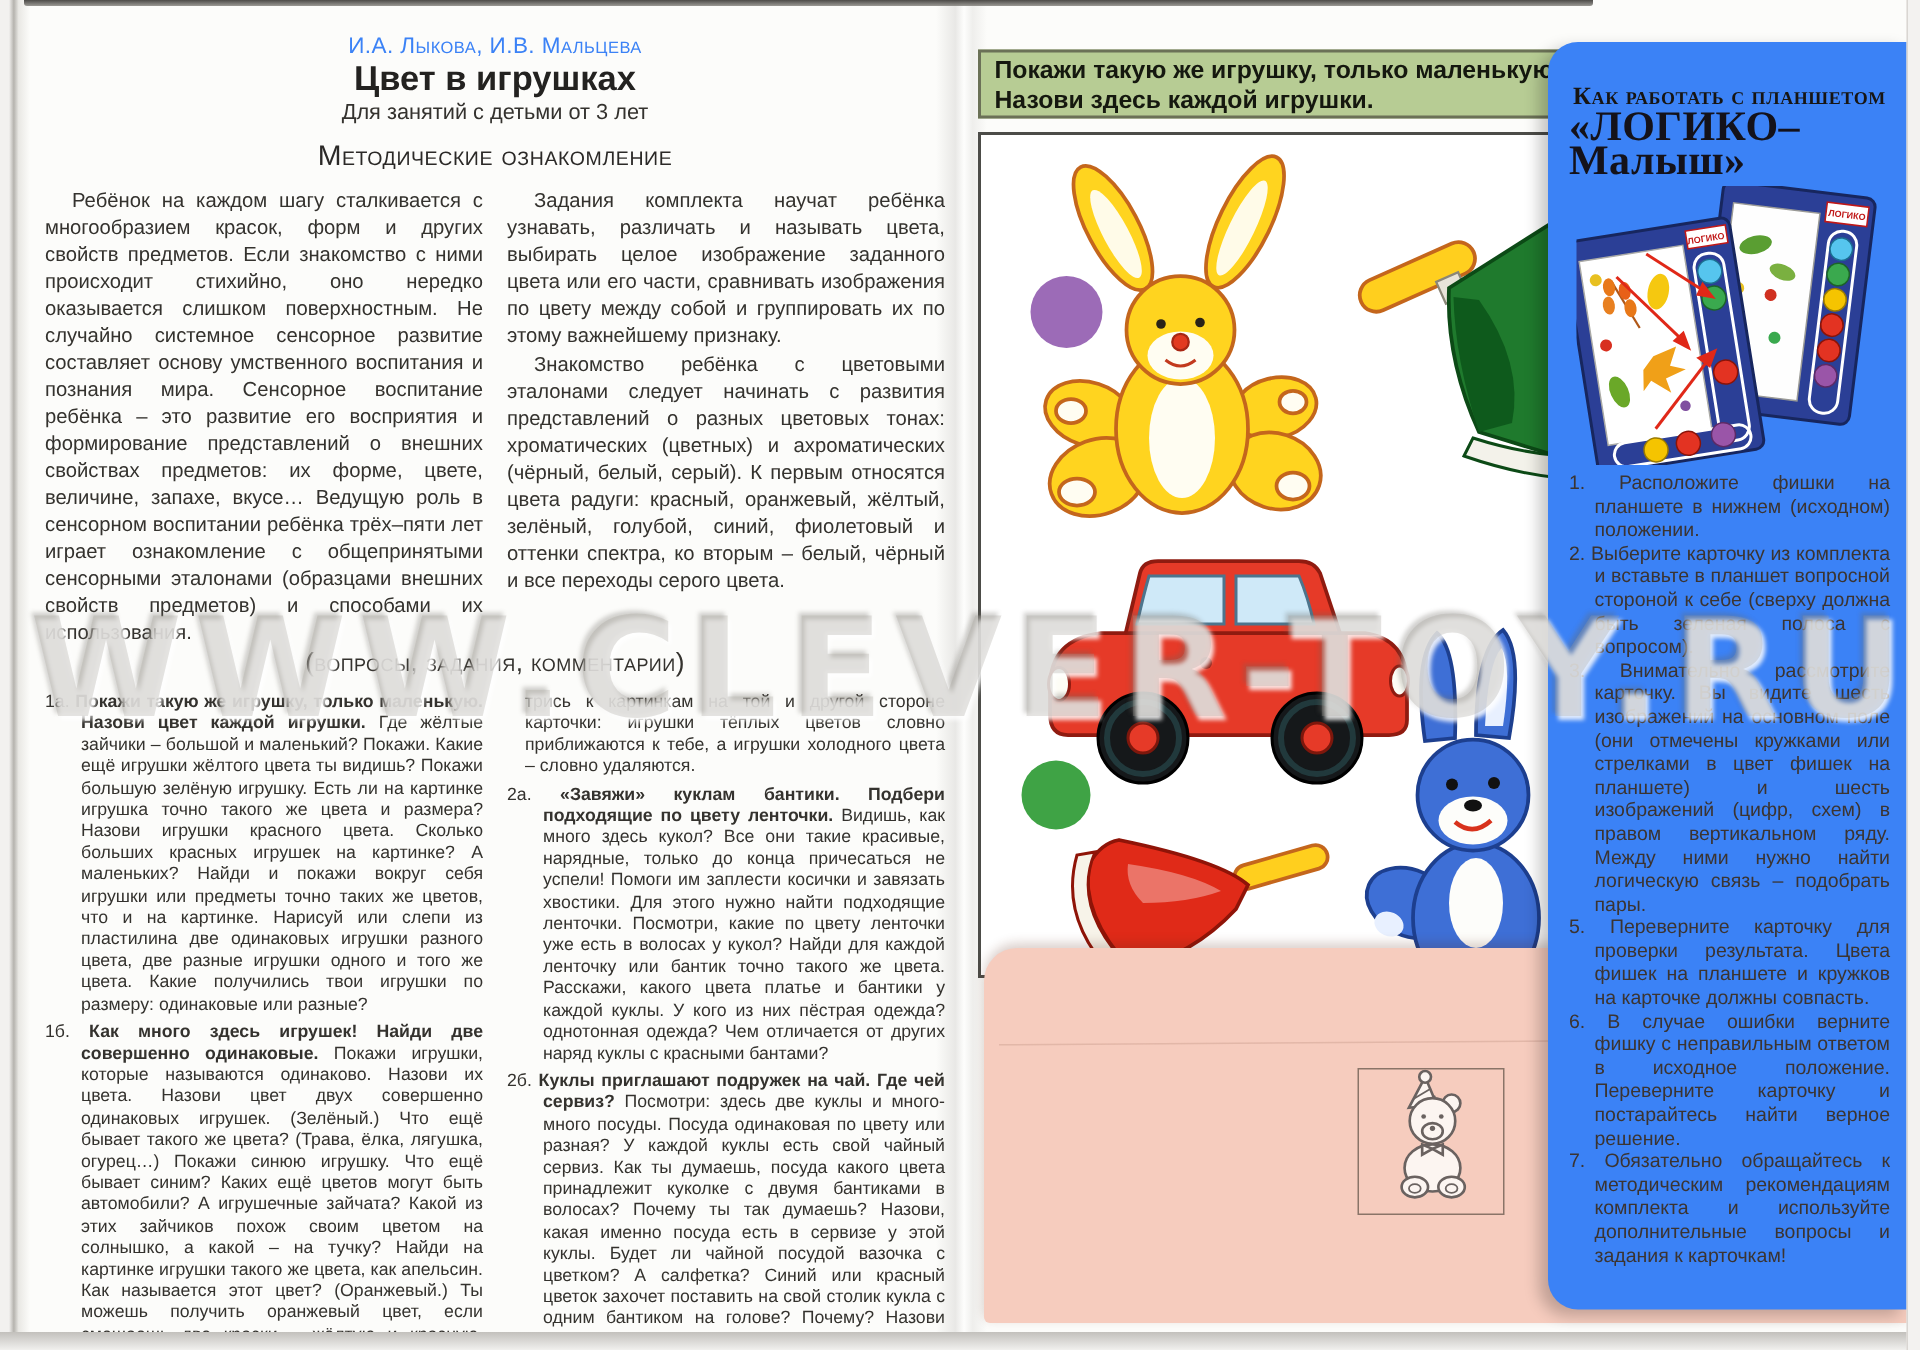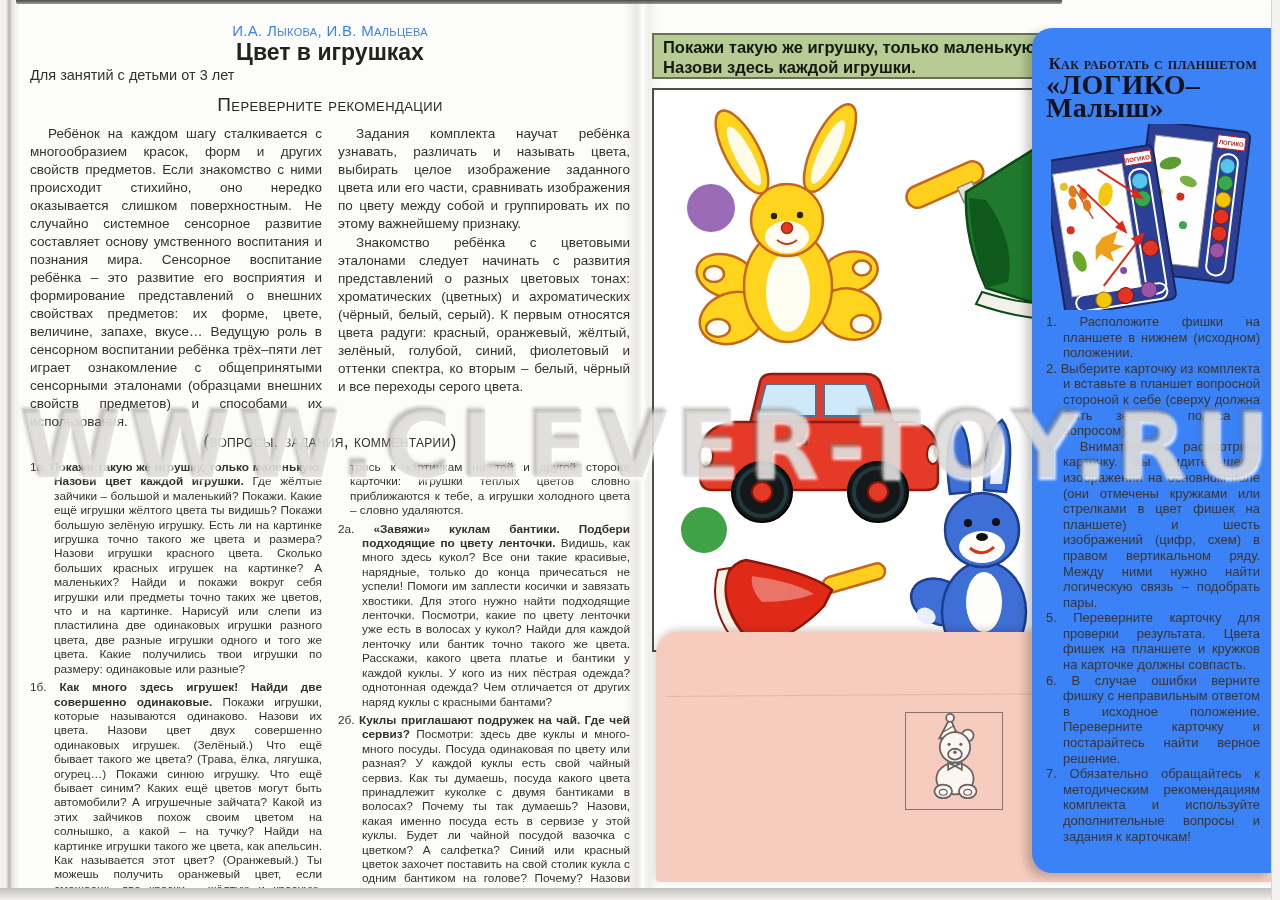--- a/index.html
+++ b/index.html
@@ -42,7 +42,7 @@
   .left-page{position:absolute;left:22px;top:0;width:600px;height:893px;z-index:3;}
   .authors{margin-top:22px;text-align:center;font-size:15px;line-height:17px;font-variant:small-caps;letter-spacing:.3px;color:#3b82f6;}
   .page-title{text-align:center;font-size:23px;line-height:27px;font-weight:bold;color:#232220;}
-  .subtitle{text-align:left;font-size:14.5px;line-height:17px;margin-top:1px;}
+  .subtitle{text-align:center;font-size:14.5px;line-height:17px;margin-top:1px;}
   .h1{margin-top:10px;text-align:center;font-size:19px;line-height:22px;font-variant:small-caps;letter-spacing:.4px;color:#2b2927;}
   .cols{display:flex;gap:16px;margin-top:9px;}
   .col{width:292px;}

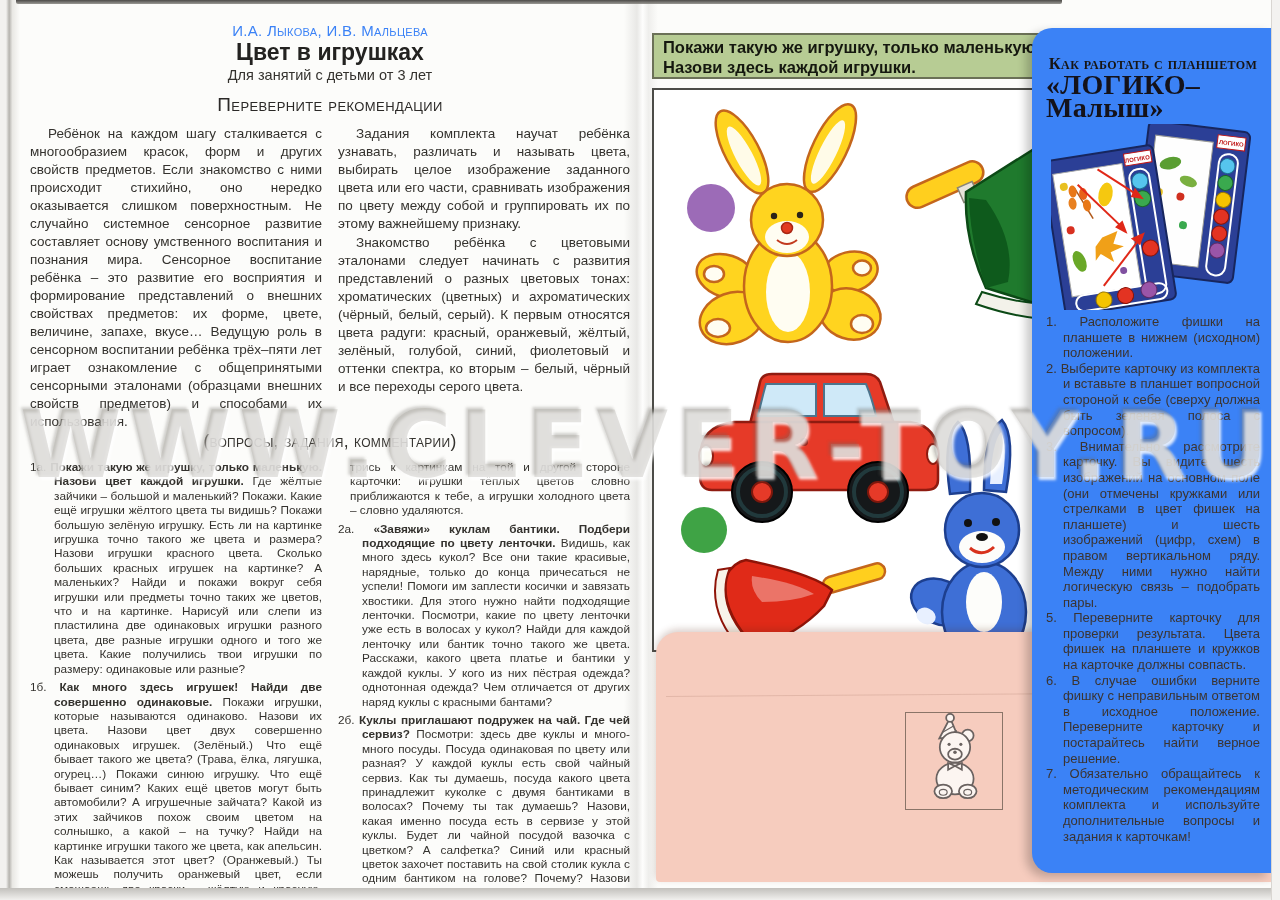--- a/index.html
+++ b/index.html
@@ -126,7 +126,7 @@
       <div class="authors">И.А. Лыкова, И.В. Мальцева</div>
       <div class="page-title">Цвет в игрушках</div>
       <div class="subtitle">Для занятий с детьми от 3 лет</div>
-      <div class="h1">Переверните рекомендации</div>
+      <div class="h1">Методические ознакомление</div>
 
       <div class="cols">
         <div class="col">

